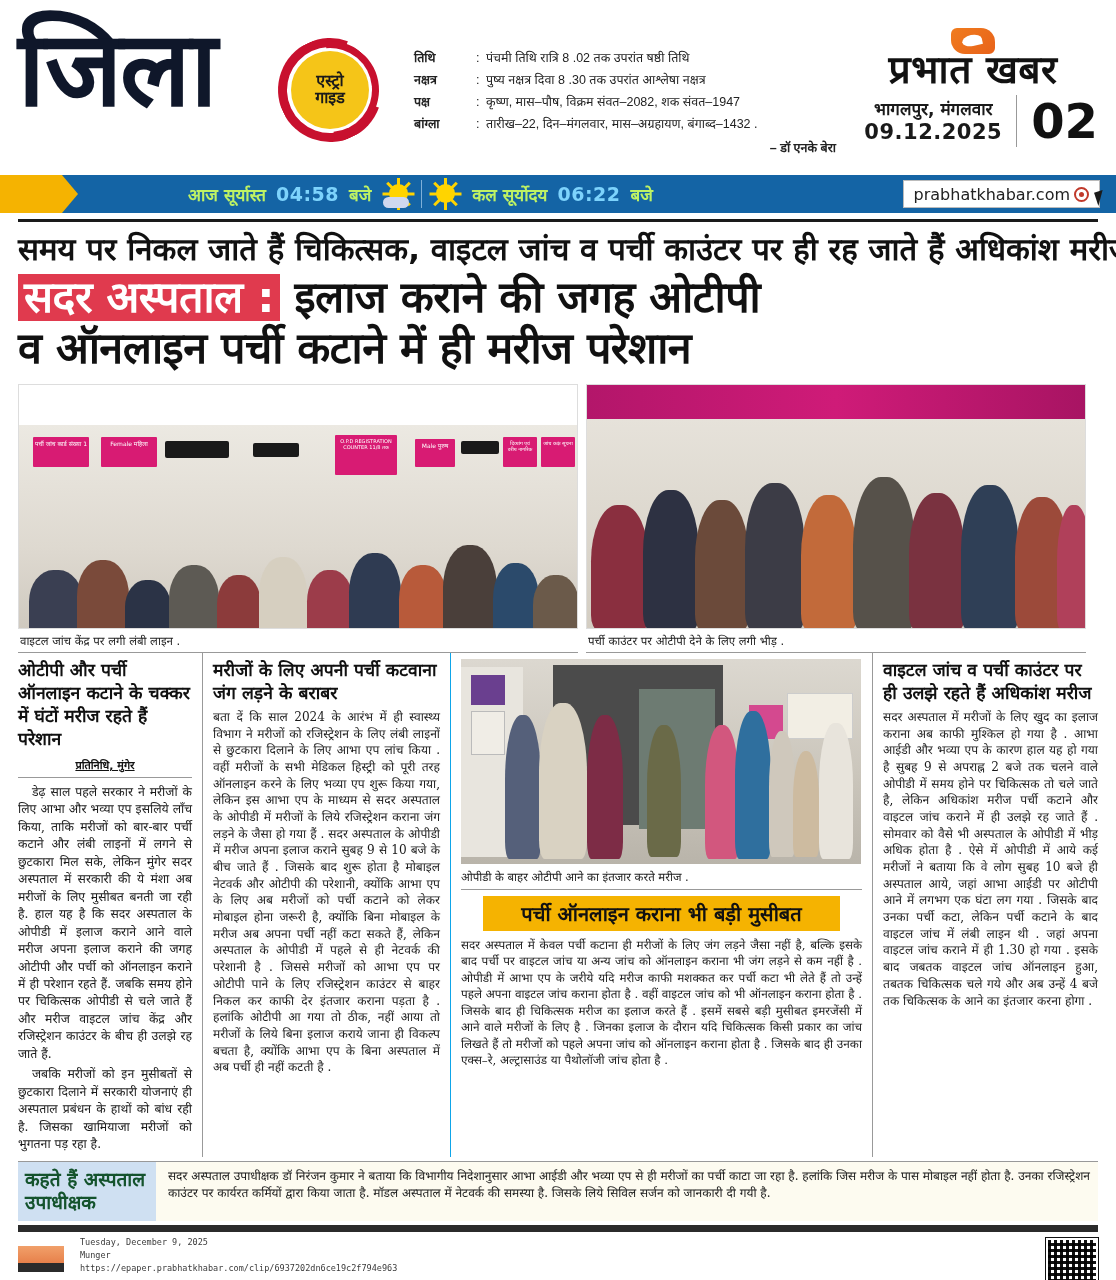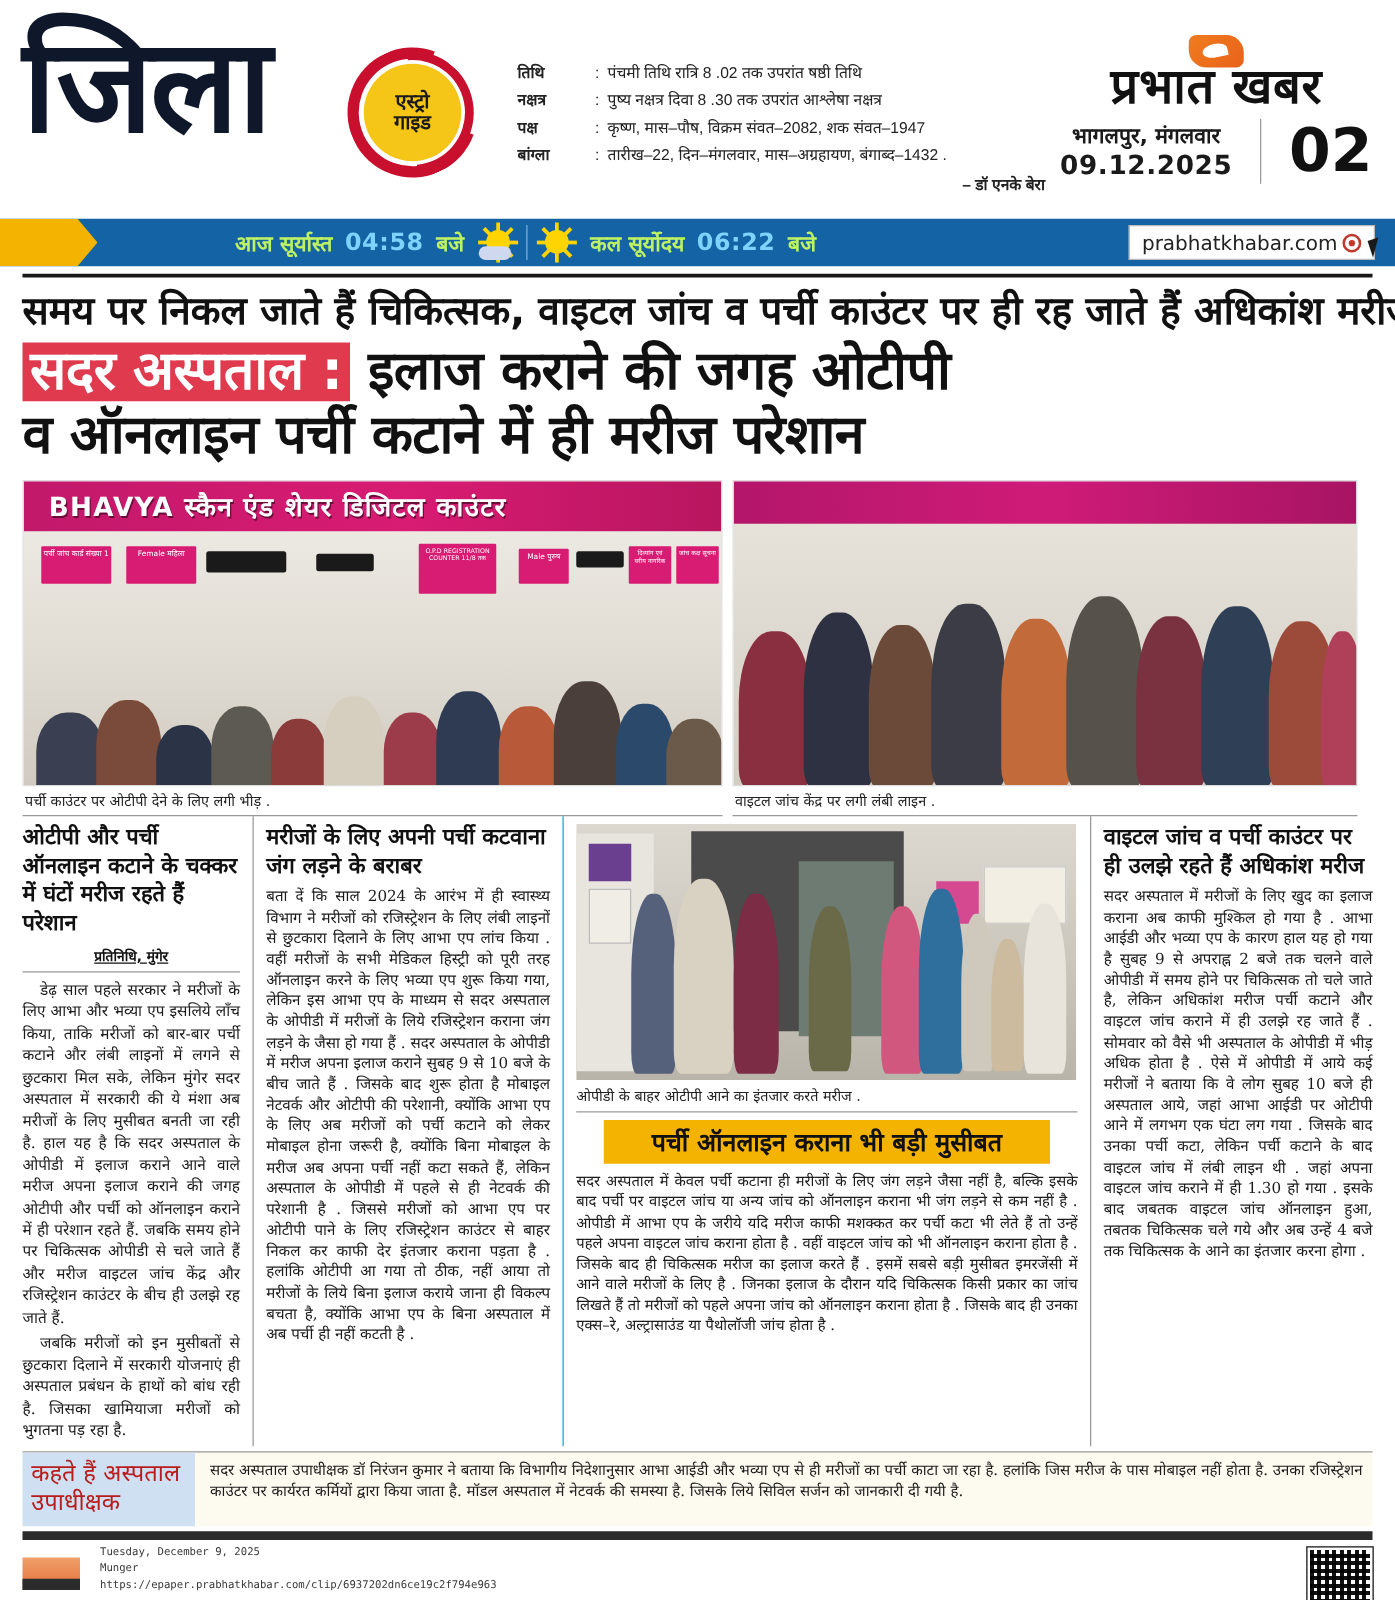--- a/index.html
+++ b/index.html
@@ -107,7 +107,7 @@
     color: #111; line-height: 1.05;
   }
   .pk-meta {
-    display: flex; align-items: center; justify-content: space-between;
+    display: flex; align-items: center; justify-content: flex-end;
     margin-top: 4px;
   }
   .pk-place {

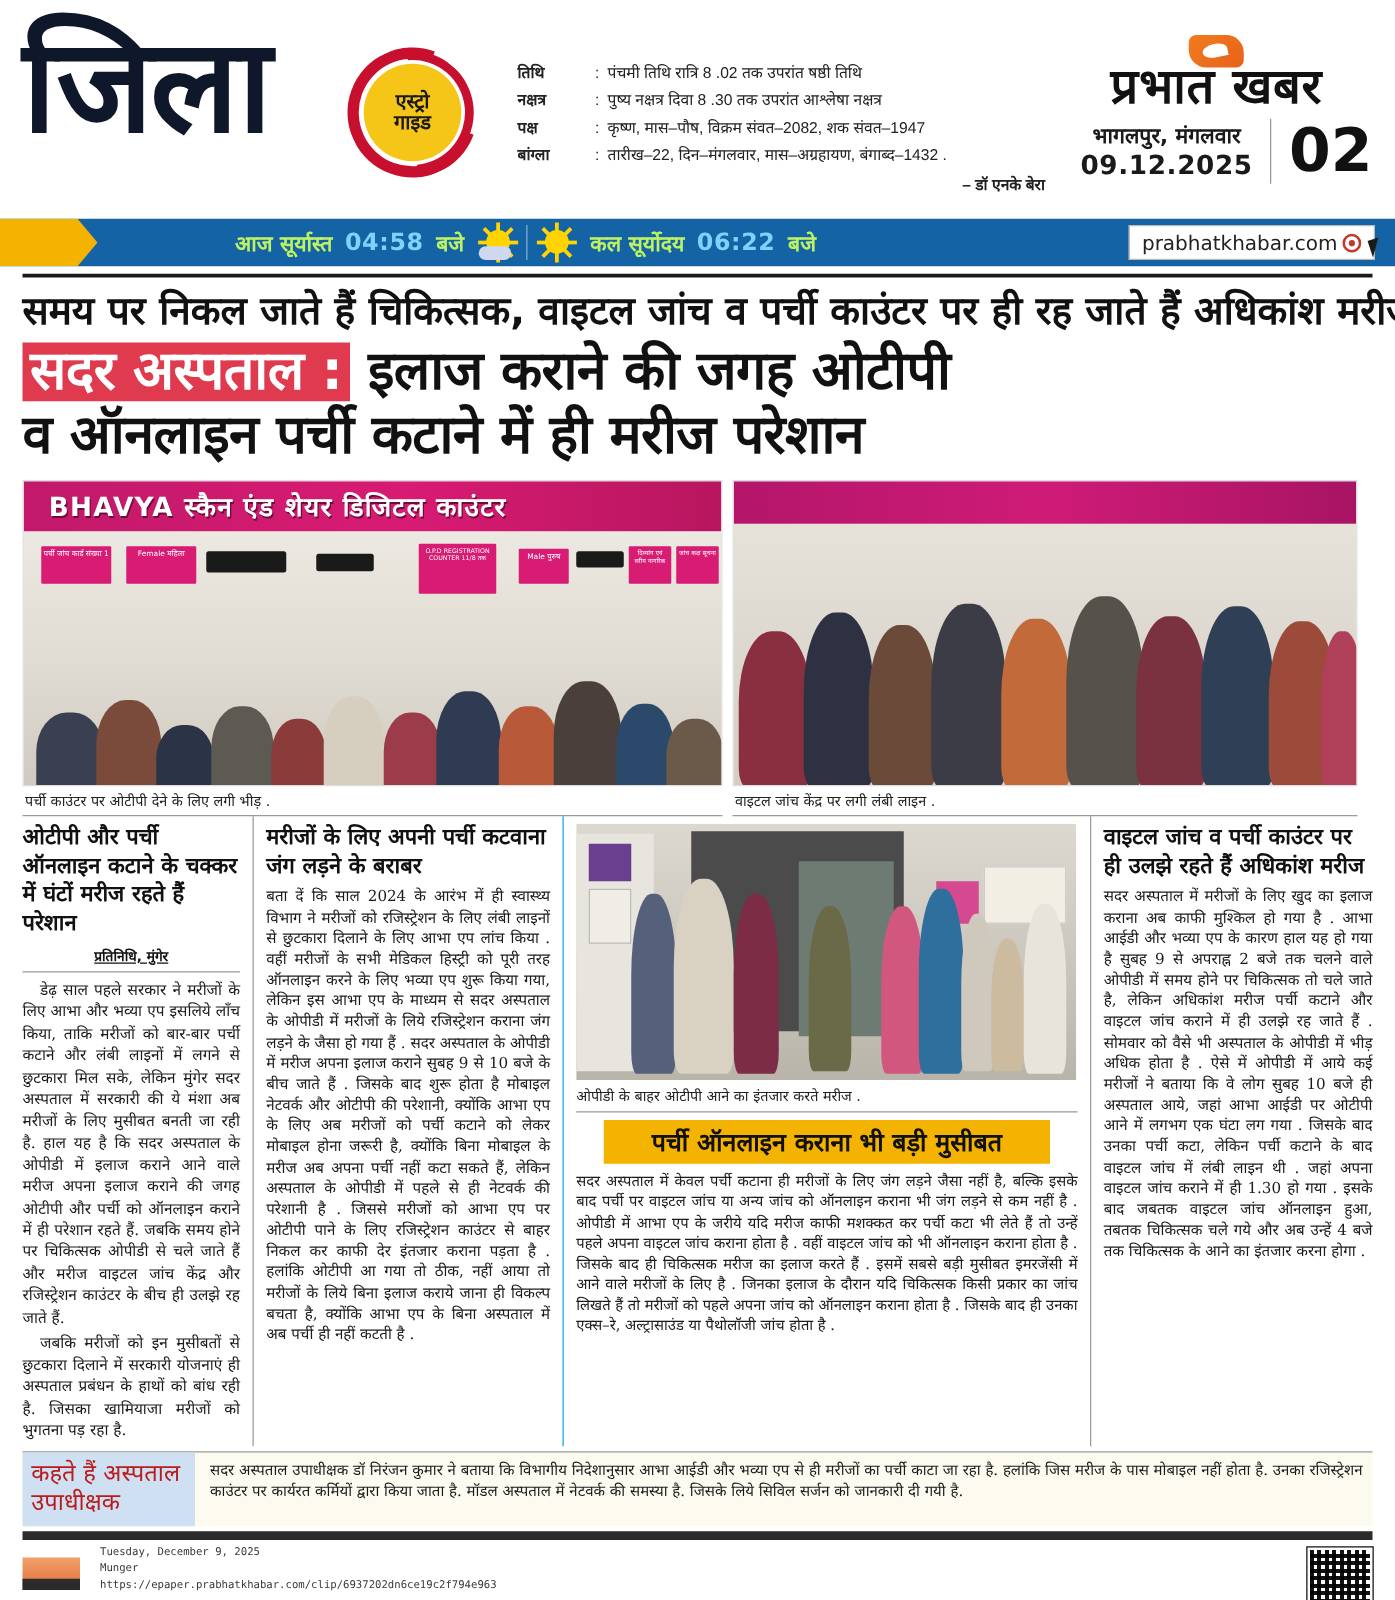--- a/index.html
+++ b/index.html
@@ -471,7 +471,6 @@
 
     <div class="photo photo-l">
       <div class="p1-wall"></div>
-      <div class="p1-banner">BHAVYA स्कैन एंड शेयर डिजिटल काउंटर</div>
       <div class="p1-sign" style="left:14px;top:52px;width:56px;height:30px;">पर्ची जांच कार्ड संख्या 1</div>
       <div class="p1-sign" style="left:82px;top:52px;width:56px;height:30px;">Female महिला</div>
       <div class="p1-led" style="left:146px;top:56px;width:64px;height:17px;"></div>

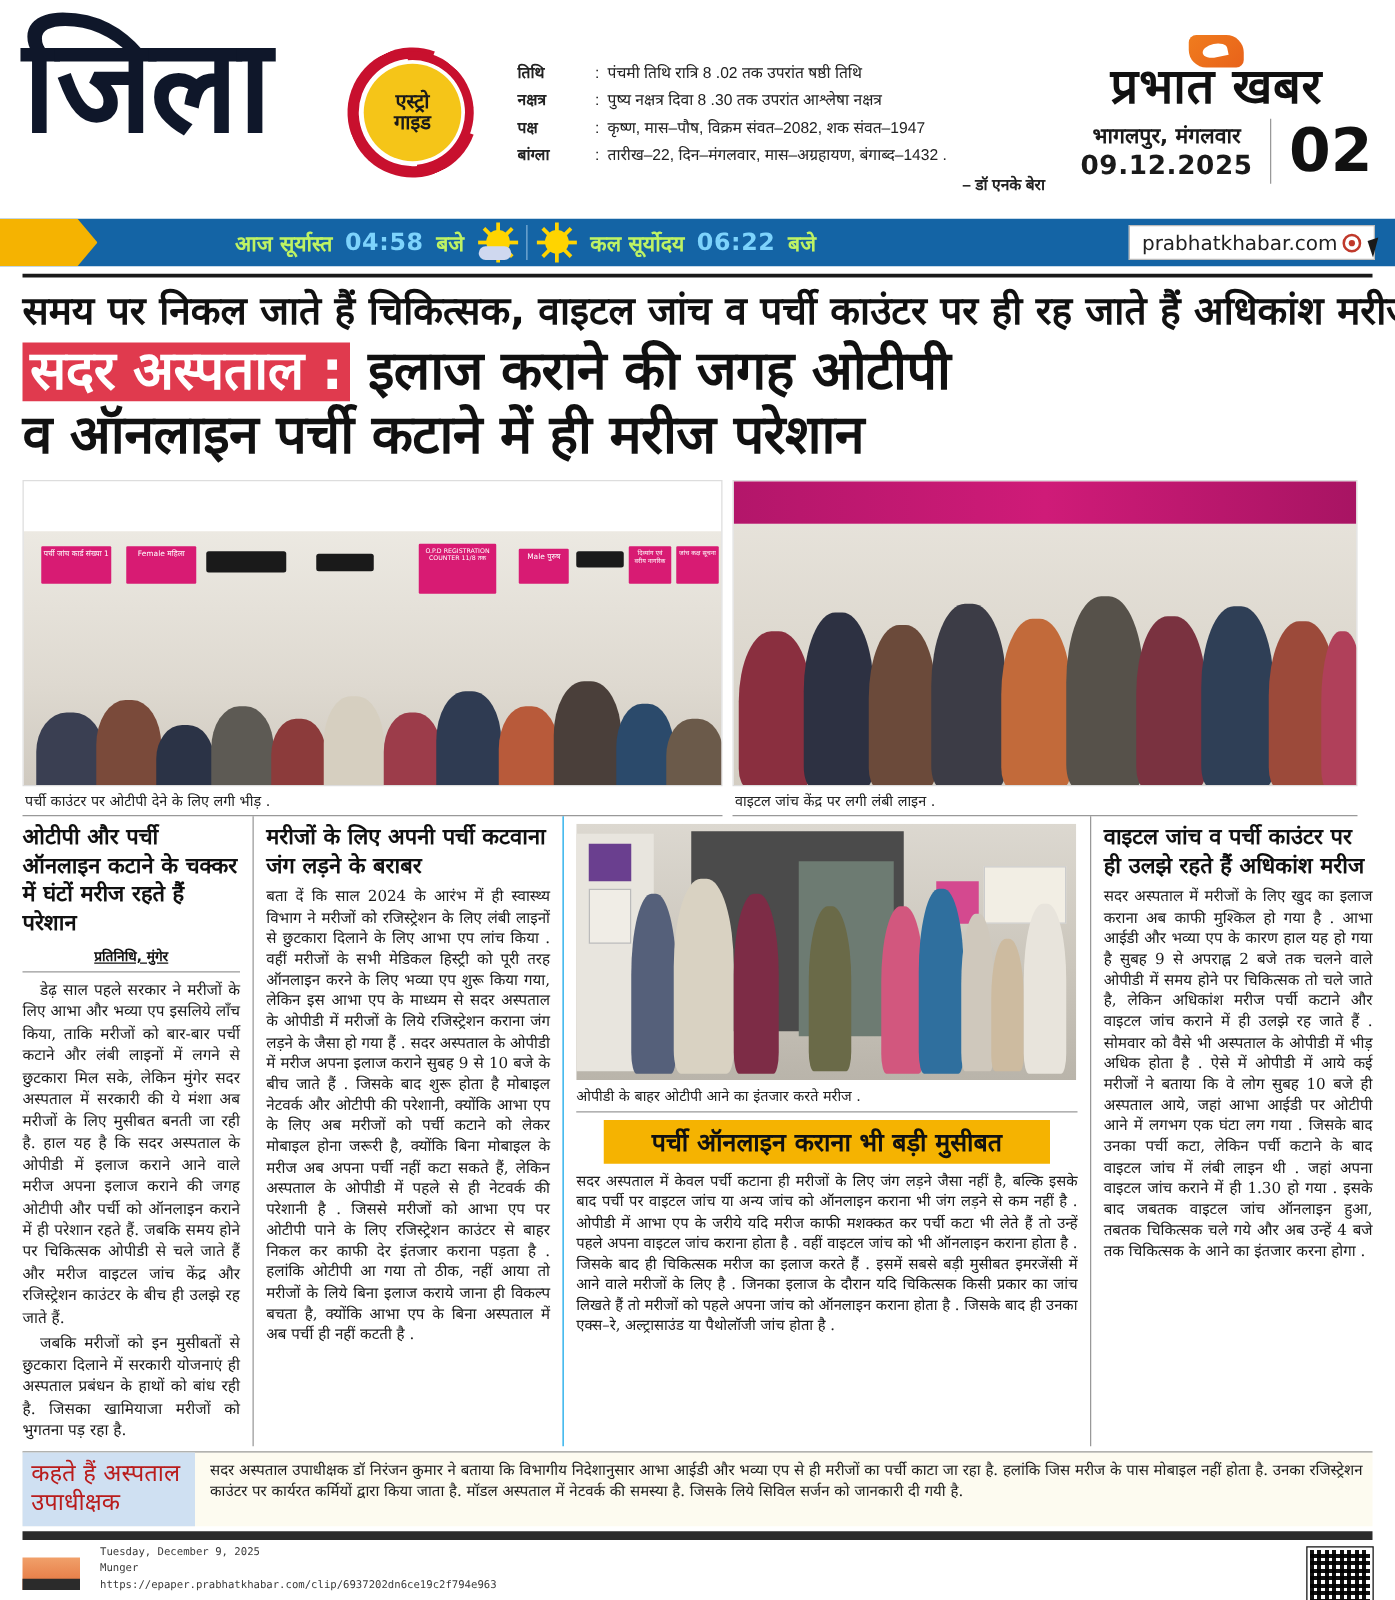--- a/index.html
+++ b/index.html
@@ -511,8 +511,8 @@
   </div>
 
   <div class="caprow">
+    <div class="caption">वाइटल जांच केंद्र पर लगी लंबी लाइन .</div>
     <div class="caption">पर्ची काउंटर पर ओटीपी देने के लिए लगी भीड़ .</div>
-    <div class="caption">वाइटल जांच केंद्र पर लगी लंबी लाइन .</div>
   </div>
 
   <div class="cols">

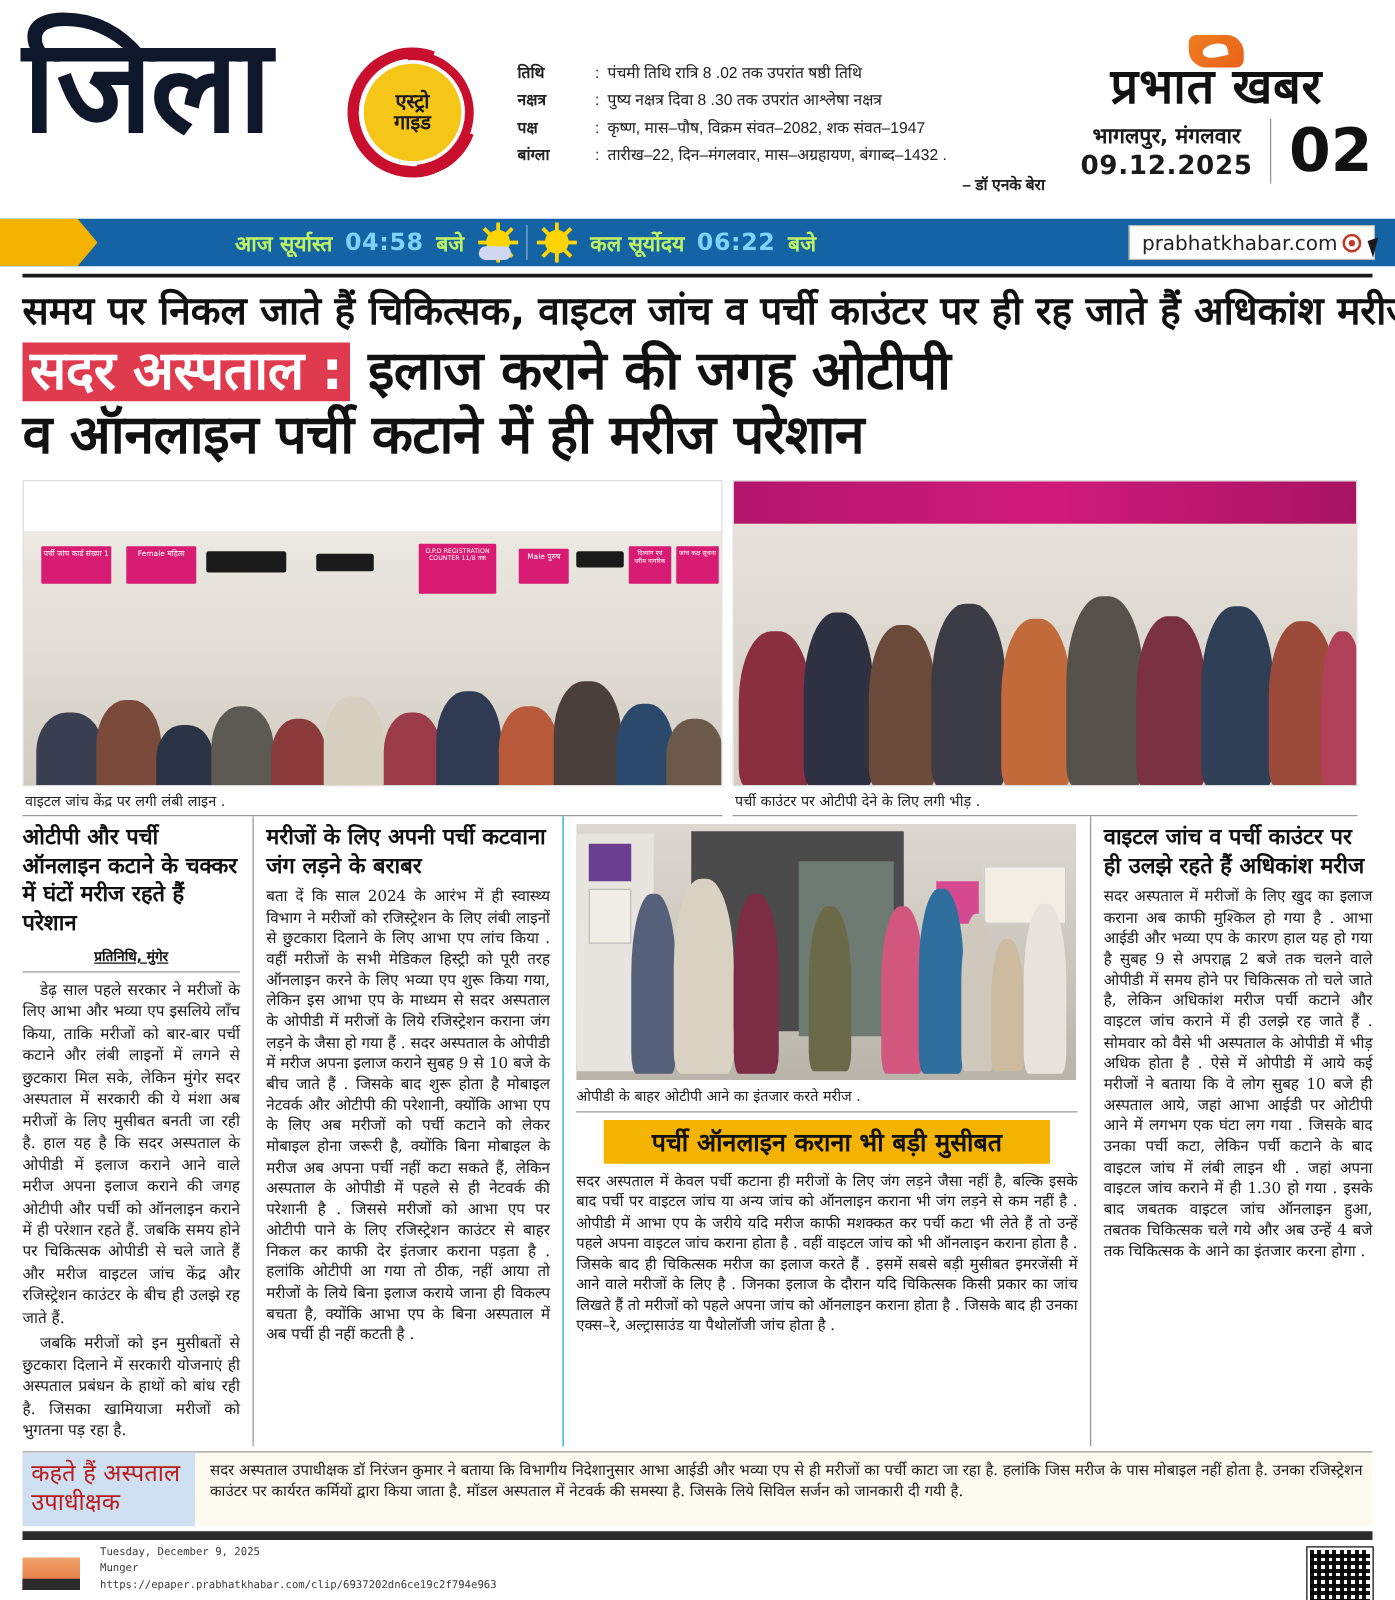--- a/index.html
+++ b/index.html
@@ -320,8 +320,8 @@
     width: 138px; flex: 0 0 138px;
     background: #cfe0f2;
     font-family: "DejaVu Sans", sans-serif;
-    font-weight: 400; font-size: 19px;
-    color: #b91c1c; line-height: 1.25;
+    font-weight: 700; font-size: 19px;
+    color: #14532d; line-height: 1.25;
     padding: 6px 7px;
   }
   .quote-text {

